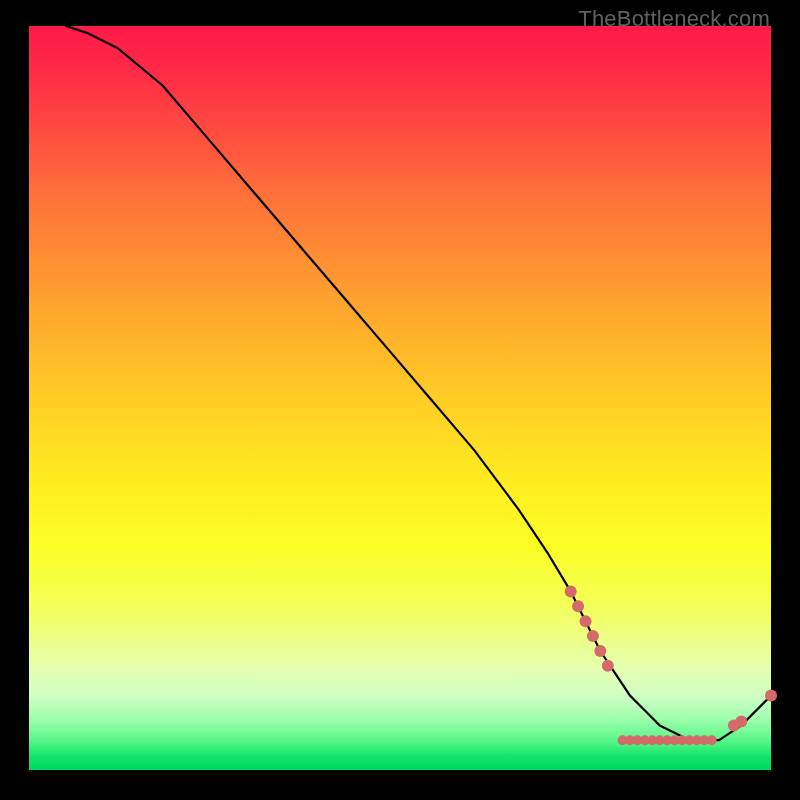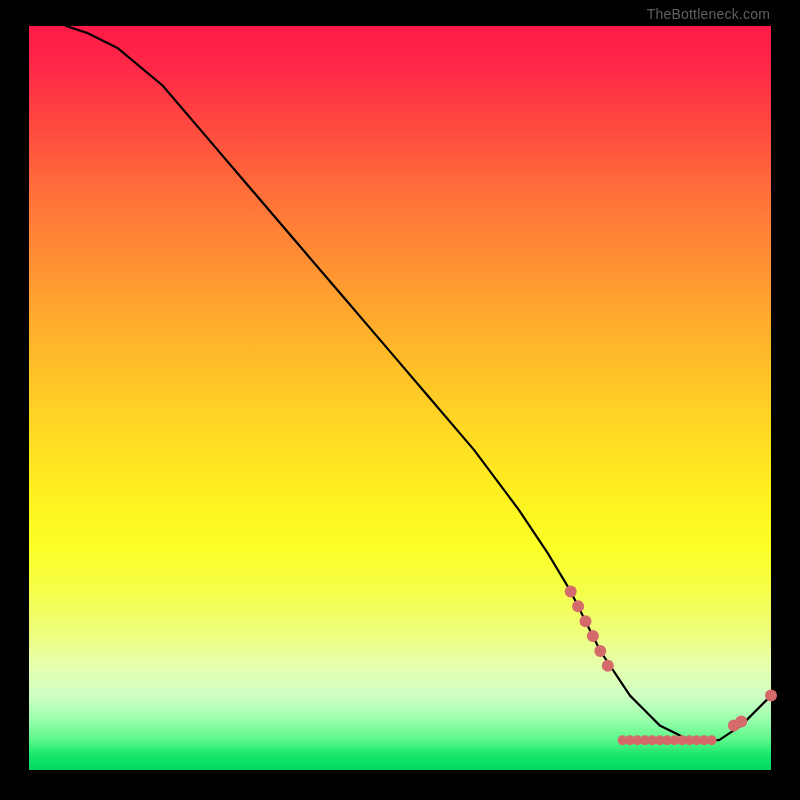--- a/index.html
+++ b/index.html
@@ -49,7 +49,7 @@
     top: 6px;
     right: 30px;
     color: #606060;
-    font-size: 14px;
+    font-size: 22px;
     font-weight: 400;
     letter-spacing: 0.2px;
   }

